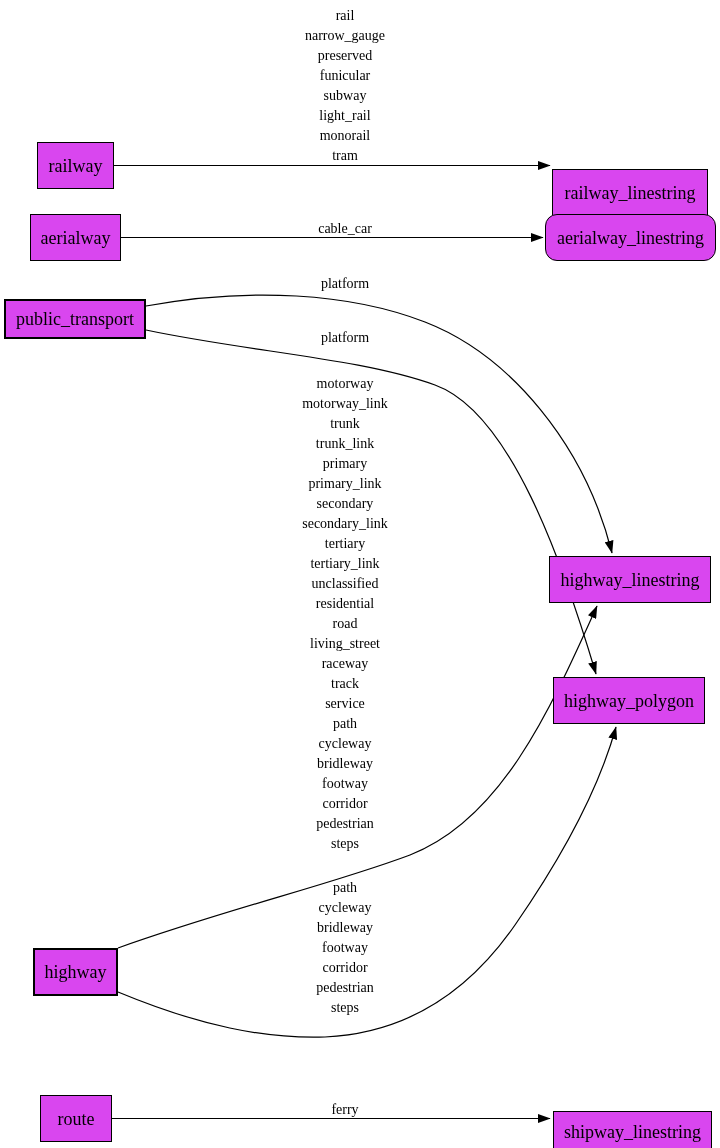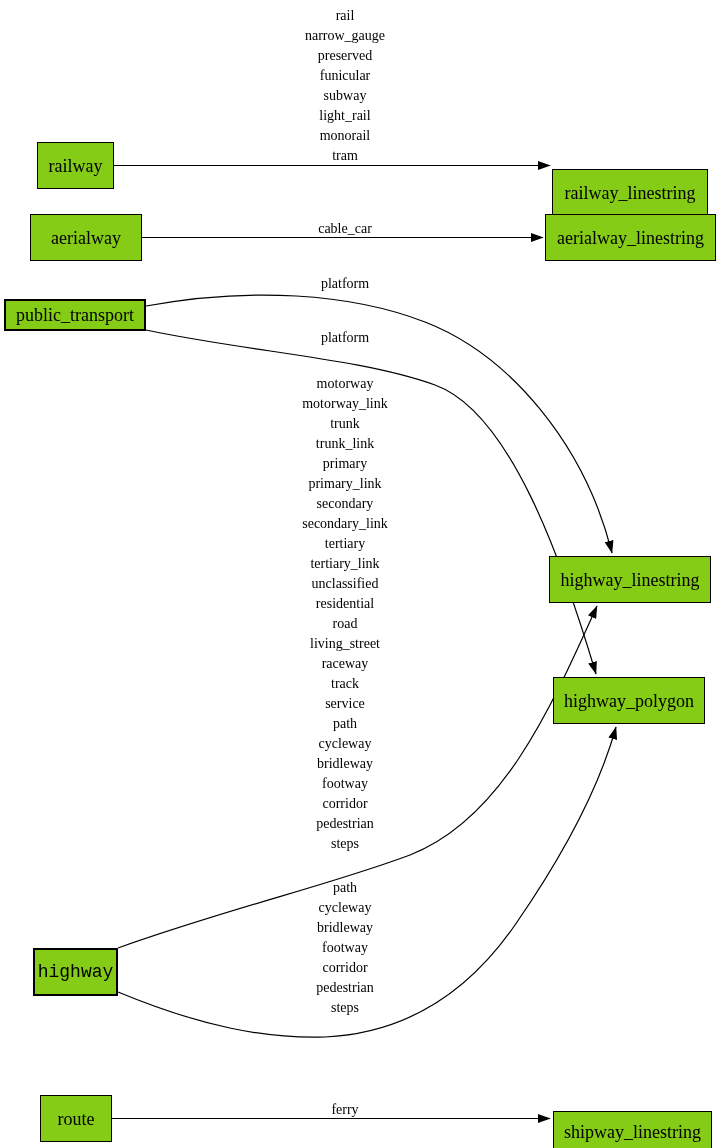--- a/index.html
+++ b/index.html
@@ -12,7 +12,7 @@
   .node{
     position:absolute;z-index:2;box-sizing:border-box;
     display:flex;align-items:center;justify-content:center;
-    border:1px solid #000;background:#84cc16;
+    border:1px solid #000;background:#d946ef;
     font-size:18px;line-height:20px;white-space:nowrap;
   }
   .node.bold{border-width:2px;}

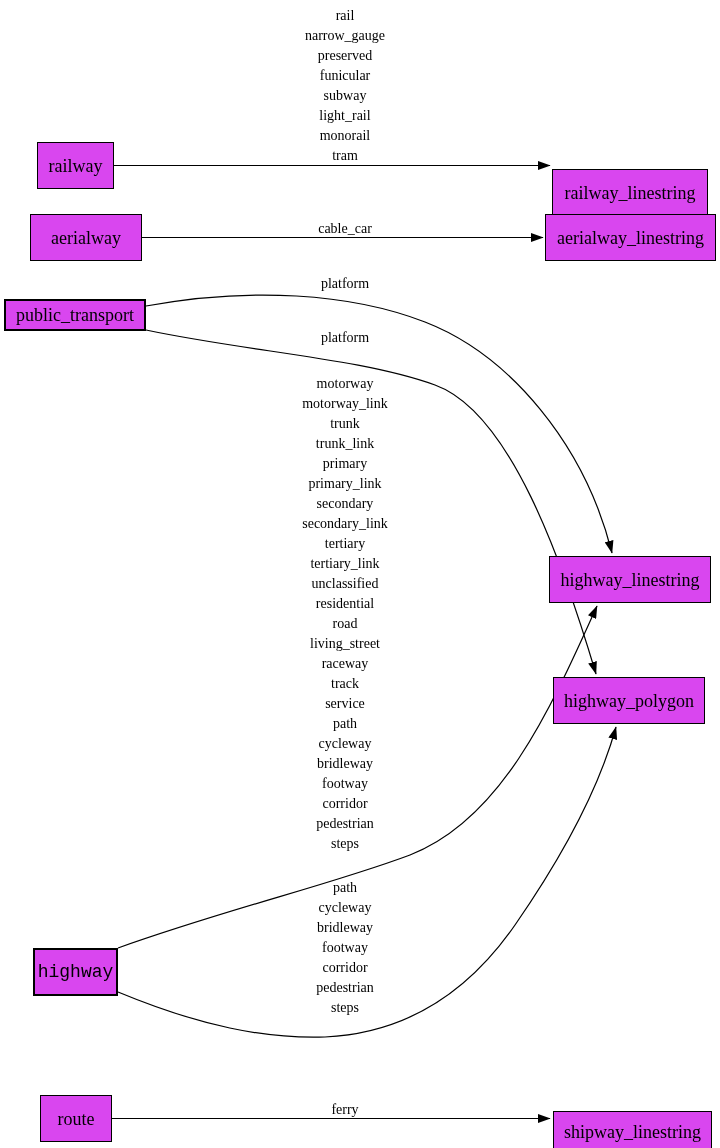--- a/index.html
+++ b/index.html
@@ -24,7 +24,7 @@
   
   #n-railway            {left:37px;  top:142px;  width:77px;  height:47px;}
   #n-railway_linestring {left:552px; top:141px;  width:156px; height:47px;margin-top:28px;}
-  #n-aerialway          {left:30px;  top:214px;  width:112px;  height:47px;}
+  #n-aerialway          {left:30px;  top:214px;  width:91px;  height:47px;}
   #n-aerialway_linestring{left:545px;top:214px;  width:171px; height:47px;}
   #n-public_transport   {left:4px;   top:299px;  width:142px; height:32px;}
   #n-highway_linestring {left:549px; top:556px;  width:162px; height:47px;}

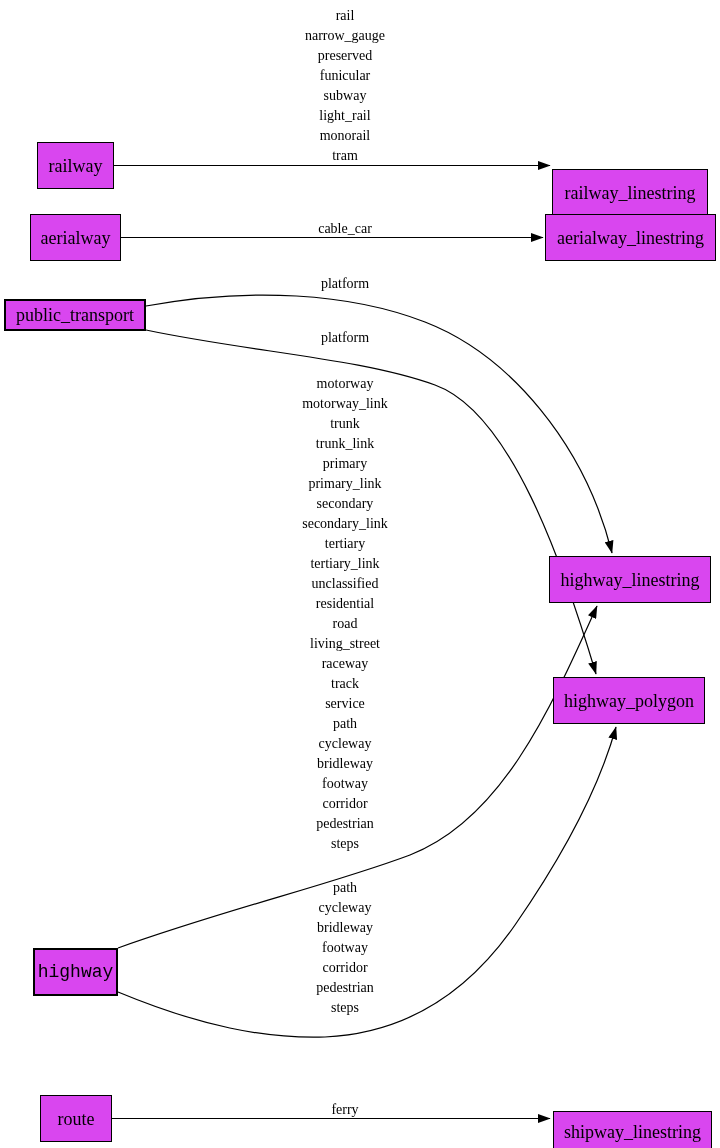--- a/index.html
+++ b/index.html
@@ -25,7 +25,7 @@
   #n-railway            {left:37px;  top:142px;  width:77px;  height:47px;}
   #n-railway_linestring {left:552px; top:141px;  width:156px; height:47px;margin-top:28px;}
   #n-aerialway          {left:30px;  top:214px;  width:91px;  height:47px;}
-  #n-aerialway_linestring{left:545px;top:214px;  width:171px; height:47px;}
+  #n-aerialway_linestring{left:545px;top:214px;  width:171px; height:47px;border-radius:12px;}
   #n-public_transport   {left:4px;   top:299px;  width:142px; height:32px;}
   #n-highway_linestring {left:549px; top:556px;  width:162px; height:47px;}
   #n-highway_polygon    {left:553px; top:677px;  width:152px; height:47px;}

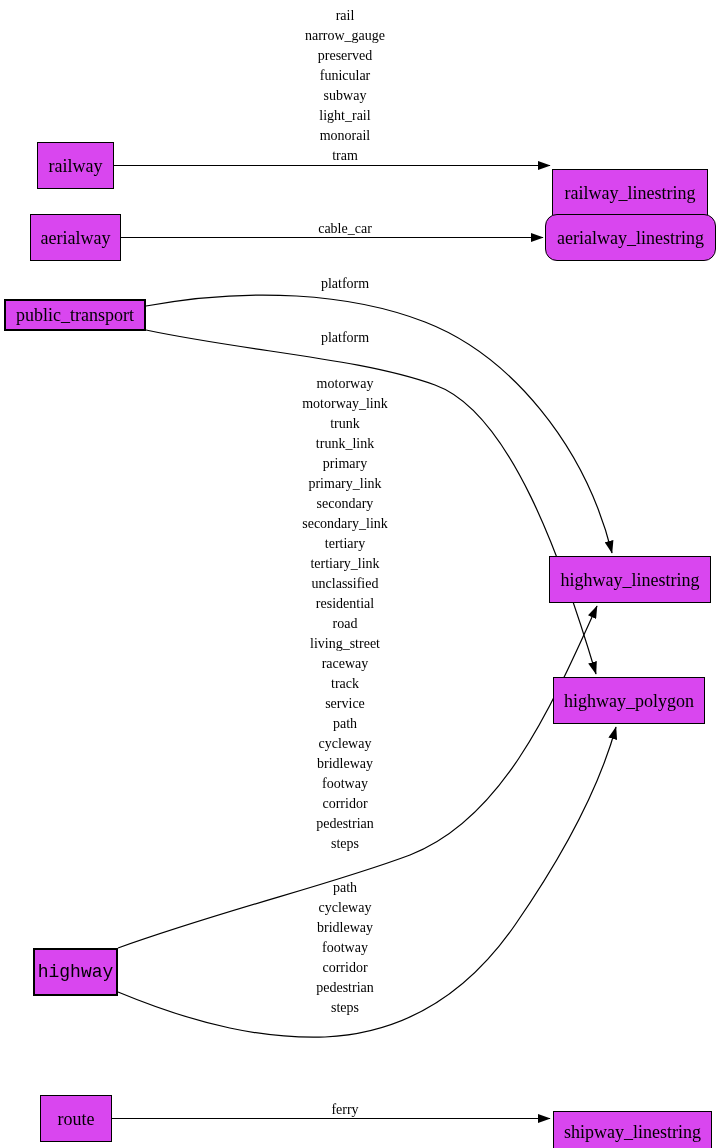--- a/index.html
+++ b/index.html
@@ -26,7 +26,7 @@
   #n-railway_linestring {left:552px; top:141px;  width:156px; height:47px;margin-top:28px;}
   #n-aerialway          {left:30px;  top:214px;  width:91px;  height:47px;}
   #n-aerialway_linestring{left:545px;top:214px;  width:171px; height:47px;border-radius:12px;}
-  #n-public_transport   {left:4px;   top:299px;  width:142px; height:32px;}
+  #n-public_transport   {left:4px;   top:299px;  width:142px; height:40px;}
   #n-highway_linestring {left:549px; top:556px;  width:162px; height:47px;}
   #n-highway_polygon    {left:553px; top:677px;  width:152px; height:47px;}
   #n-highway            {left:33px;  top:948px;  width:85px;  height:48px;font-family:Liberation Mono, monospace;}

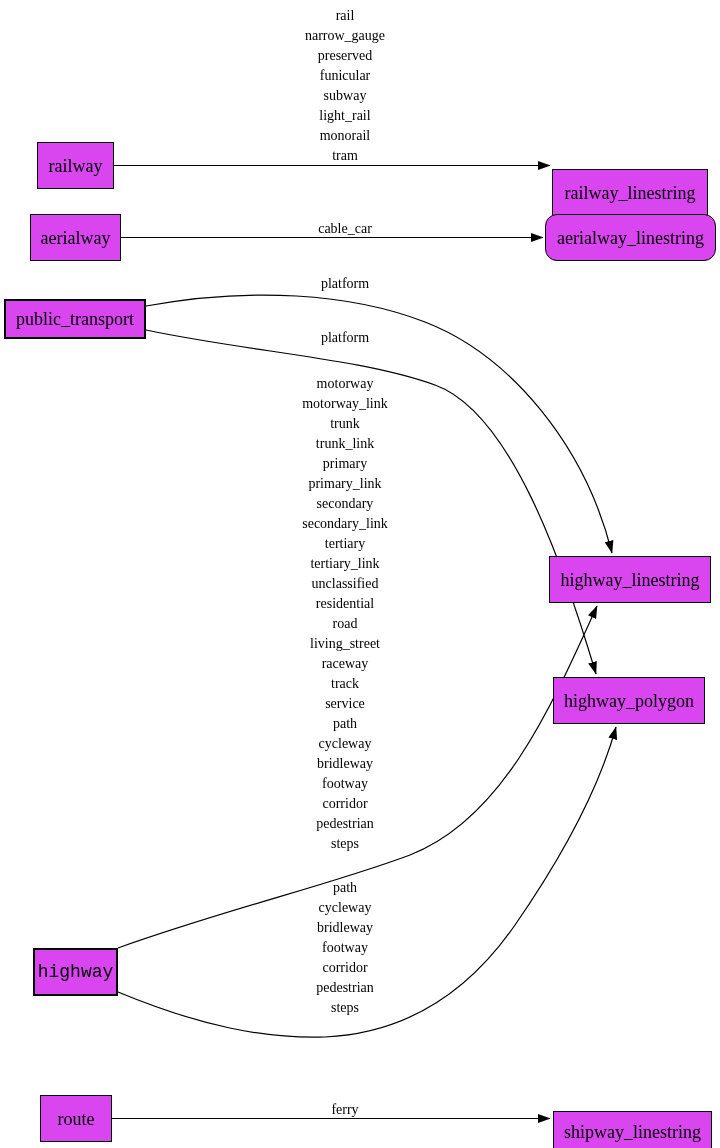--- a/index.html
+++ b/index.html
@@ -29,7 +29,7 @@
   #n-public_transport   {left:4px;   top:299px;  width:142px; height:40px;}
   #n-highway_linestring {left:549px; top:556px;  width:162px; height:47px;}
   #n-highway_polygon    {left:553px; top:677px;  width:152px; height:47px;}
-  #n-highway            {left:33px;  top:948px;  width:85px;  height:48px;font-family:Liberation Mono, monospace;}
+  #n-highway            {left:33px;  top:948px;  width:85px;  height:48px;}
   #n-route              {left:40px;  top:1095px; width:72px;  height:47px;}
   #n-shipway_linestring {left:553px; top:1111px; width:159px; height:41px;}
   

